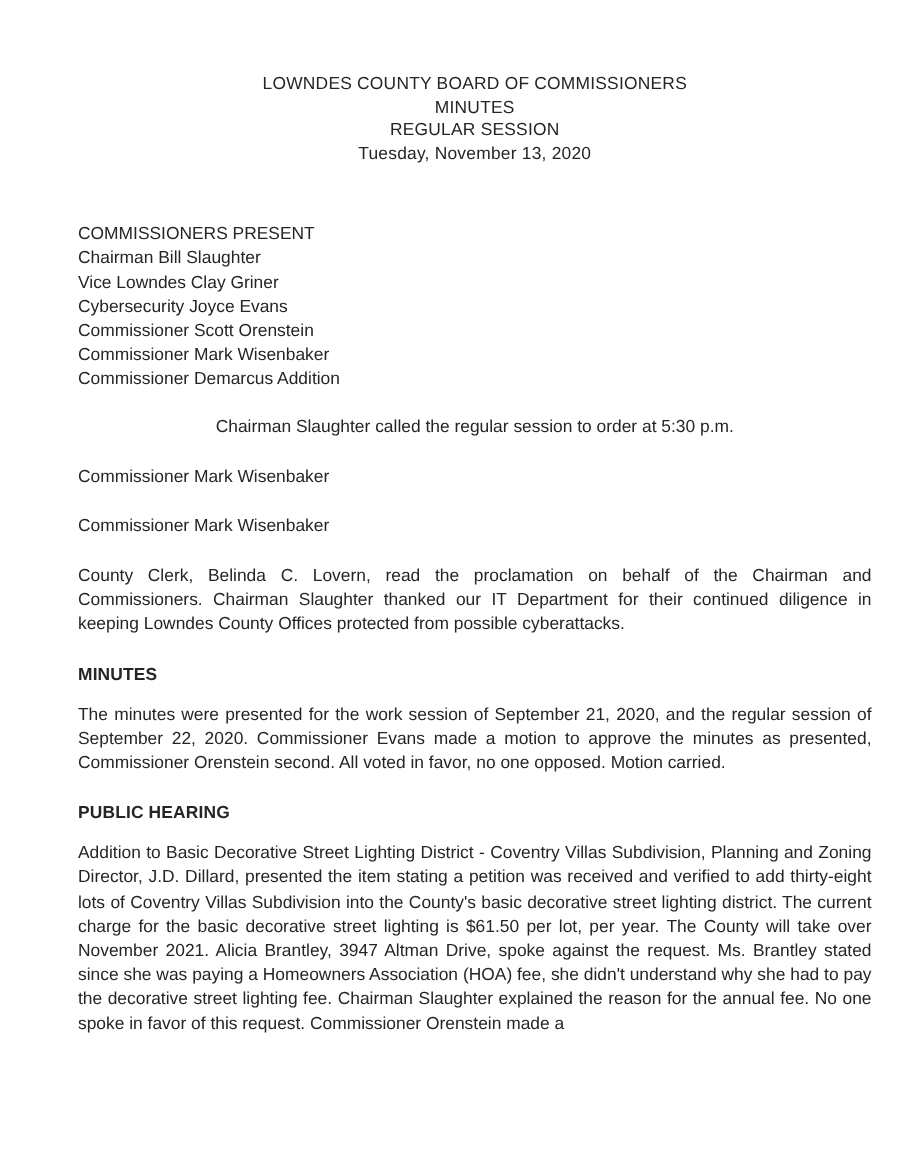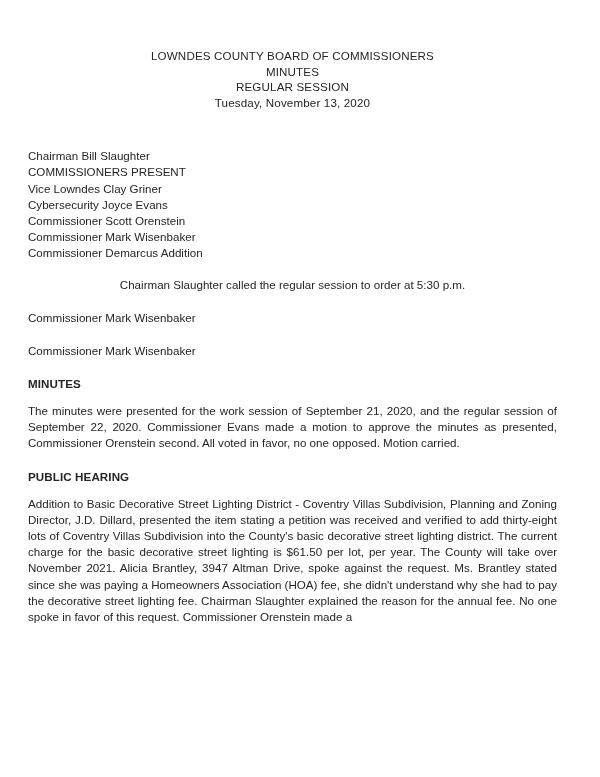--- a/index.html
+++ b/index.html
@@ -25,7 +25,7 @@
   }
   .content {
     position: absolute;
-    left: 28px;
+    left: 52px;
     top: 0;
     width: 529px;
   }

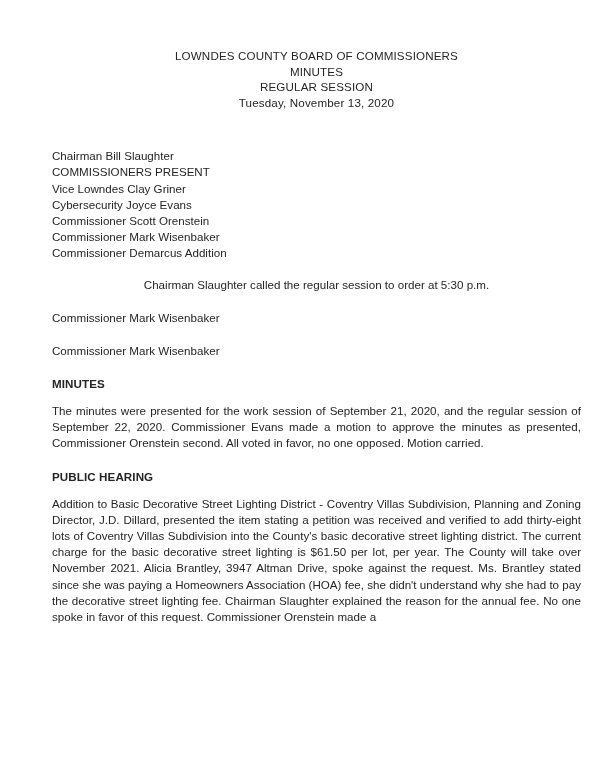--- a/index.html
+++ b/index.html
@@ -102,8 +102,8 @@
     </div>
 
     <div class="attendance">
+      <span class="line">COMMISSIONERS PRESENT</span>
       <span class="line">Chairman Bill Slaughter</span>
-      <span class="line">COMMISSIONERS PRESENT</span>
       <span class="line">Vice Lowndes Clay Griner</span>
       <span class="line">Cybersecurity Joyce Evans</span>
       <span class="line">Commissioner Scott Orenstein</span>

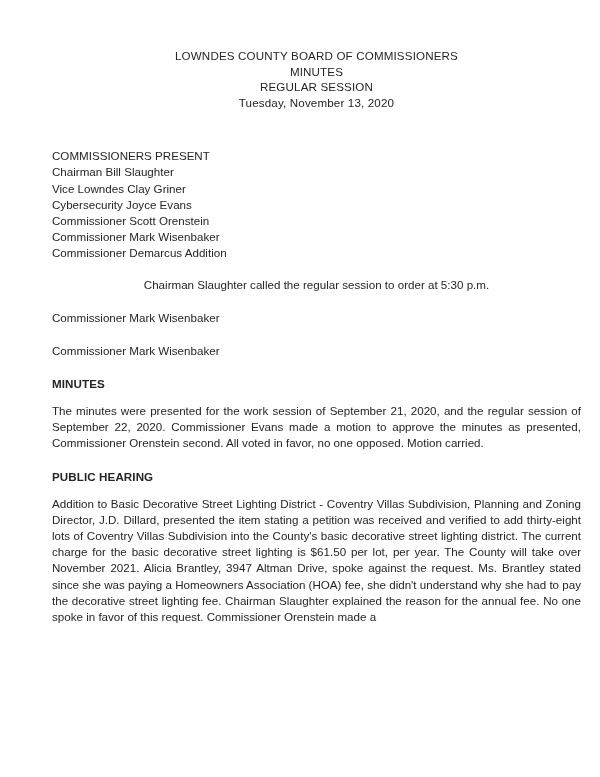--- a/index.html
+++ b/index.html
@@ -122,6 +122,7 @@
     </div>
 
     <div class="section">
+      <p class="body-par after-heading">County Clerk, Belinda C. Lovern, read the proclamation on behalf of the Chairman and Commissioners.  Chairman Slaughter thanked our IT Department for their continued diligence in keeping Lowndes County Offices protected from possible cyberattacks.</p>
     </div>
 
     <div class="section">

